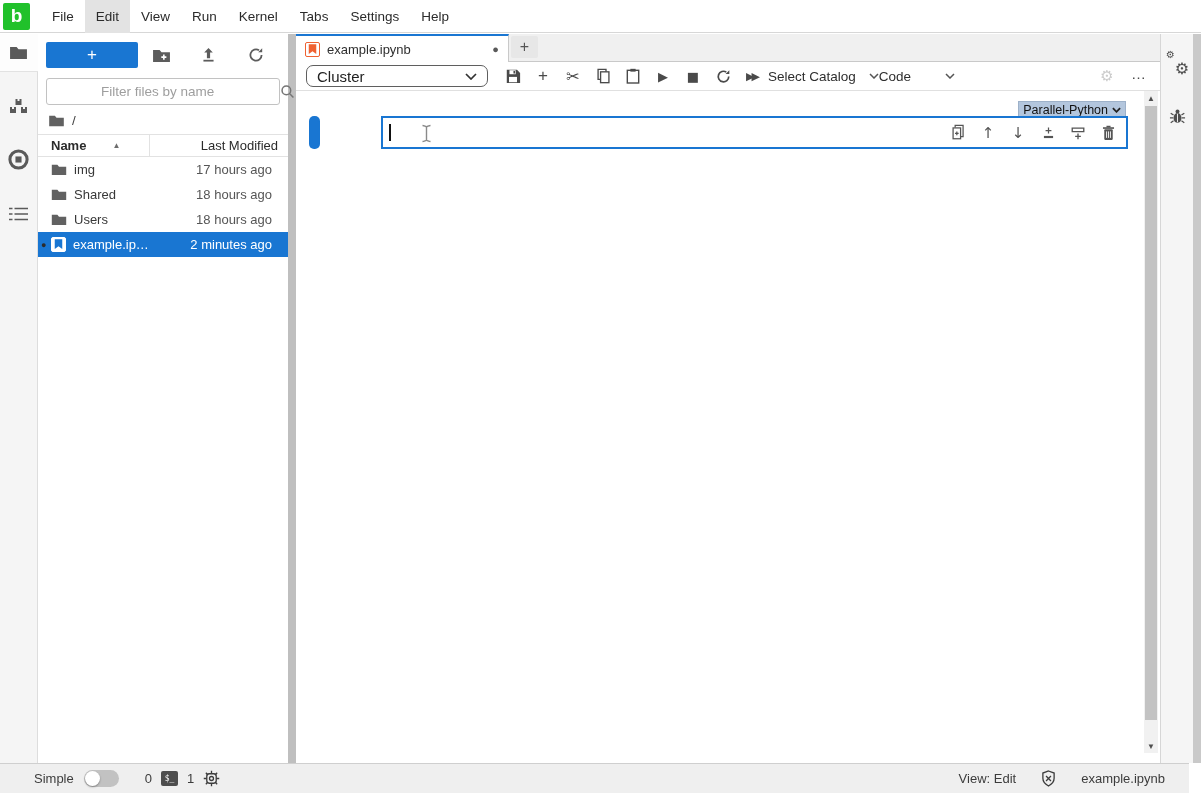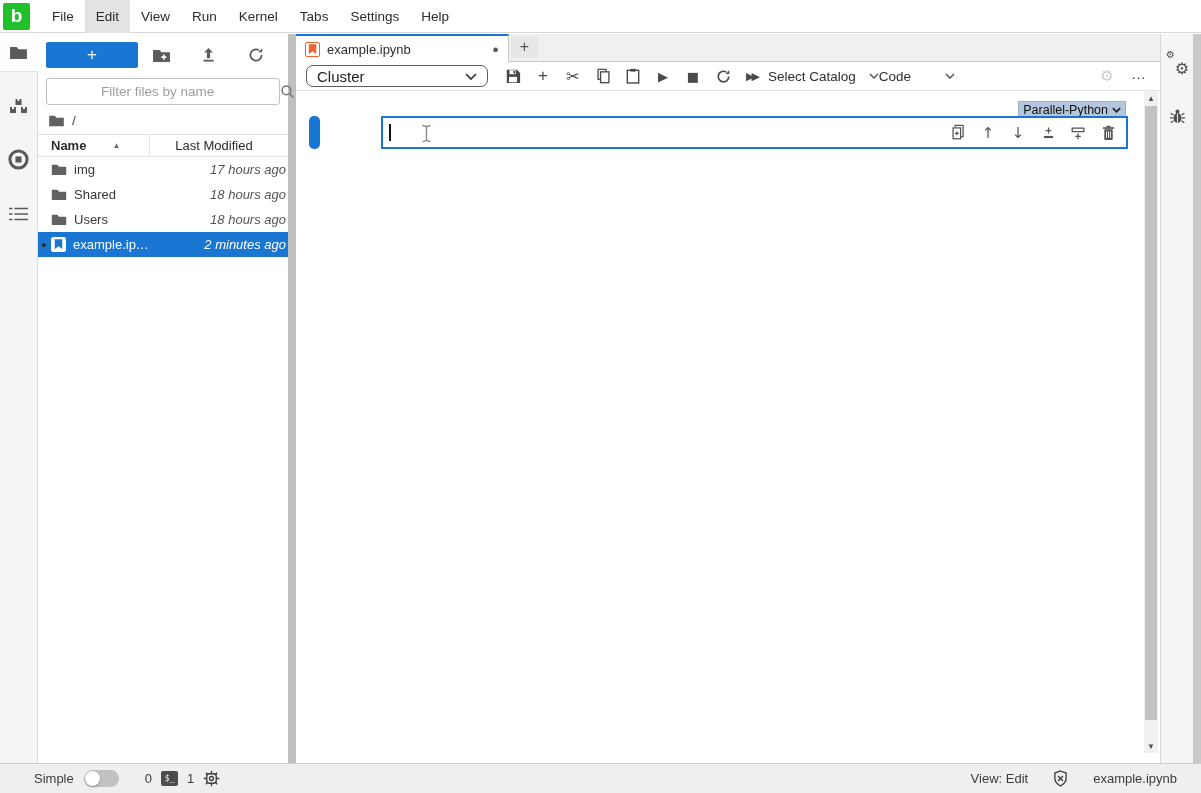--- a/index.html
+++ b/index.html
@@ -48,7 +48,7 @@
   .col-name{ width:112px; padding-left:13px; display:flex; align-items:center; font-weight:bold;
              color:#2b2b2b; border-right:1px solid #e2e2e2; height:100%; }
   .sort-caret{ margin-left:26px; font-size:8px; color:#6d6d6d; }
-  .col-mod{ flex:1; text-align:center; padding-right:10px; color:#2b2b2b; }
+  .col-mod{ flex:1; text-align:right; padding-right:10px; color:#2b2b2b; }
   .file-row{ display:flex; align-items:center; height:25px; padding-left:13px; position:relative; cursor:default;}
   .file-row .fname{ margin-left:7px; color:#383838; }
   .file-row .fmod{ flex:1; text-align:right; padding-right:2px; color:#555;font-style:italic; }

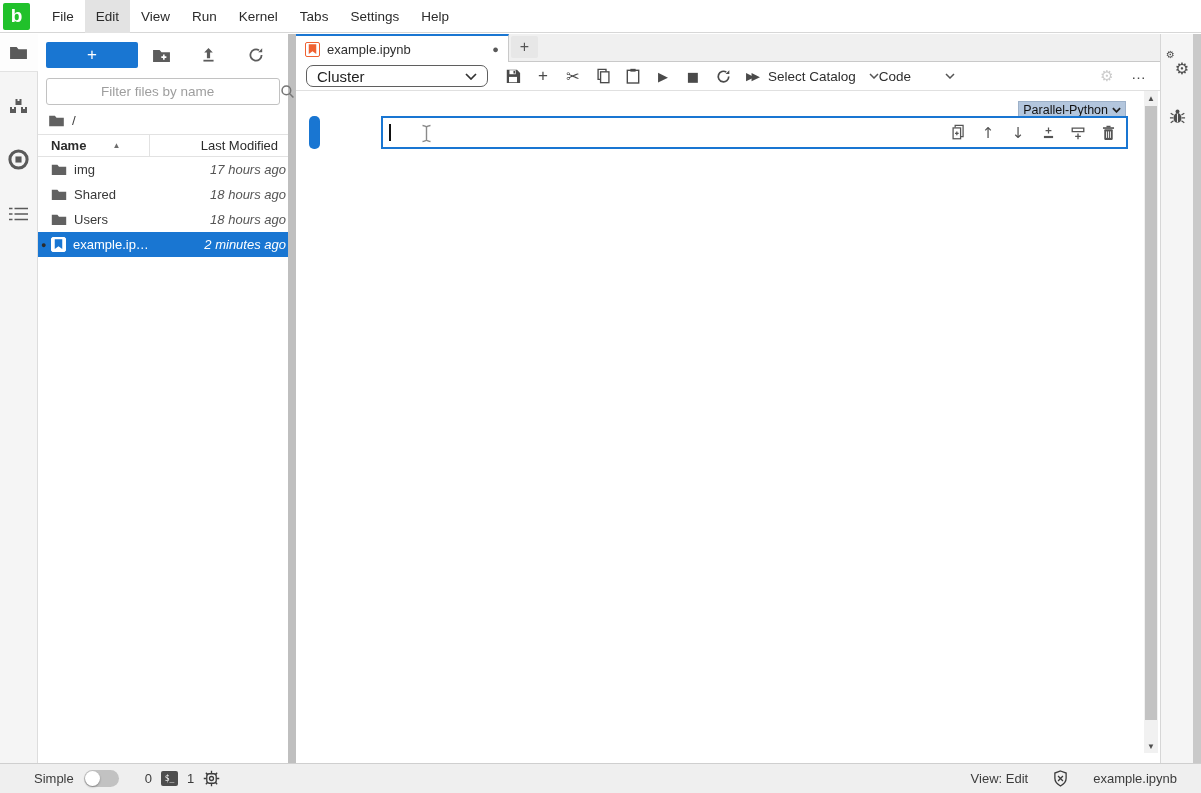--- a/index.html
+++ b/index.html
@@ -51,7 +51,7 @@
   .col-mod{ flex:1; text-align:right; padding-right:10px; color:#2b2b2b; }
   .file-row{ display:flex; align-items:center; height:25px; padding-left:13px; position:relative; cursor:default;}
   .file-row .fname{ margin-left:7px; color:#383838; }
-  .file-row .fmod{ flex:1; text-align:right; padding-right:2px; color:#555;font-style:italic; }
+  .file-row .fmod{ flex:1; text-align:right; padding-right:16px; color:#555; }
   .file-row.selected{ background:#1976d2; }
   .file-row.selected .fname, .file-row.selected .fmod{ color:#fff; }
   .run-dot{ position:absolute; left:3px; top:50%; transform:translateY(-50%); font-size:9px; color:#2b2b2b;}

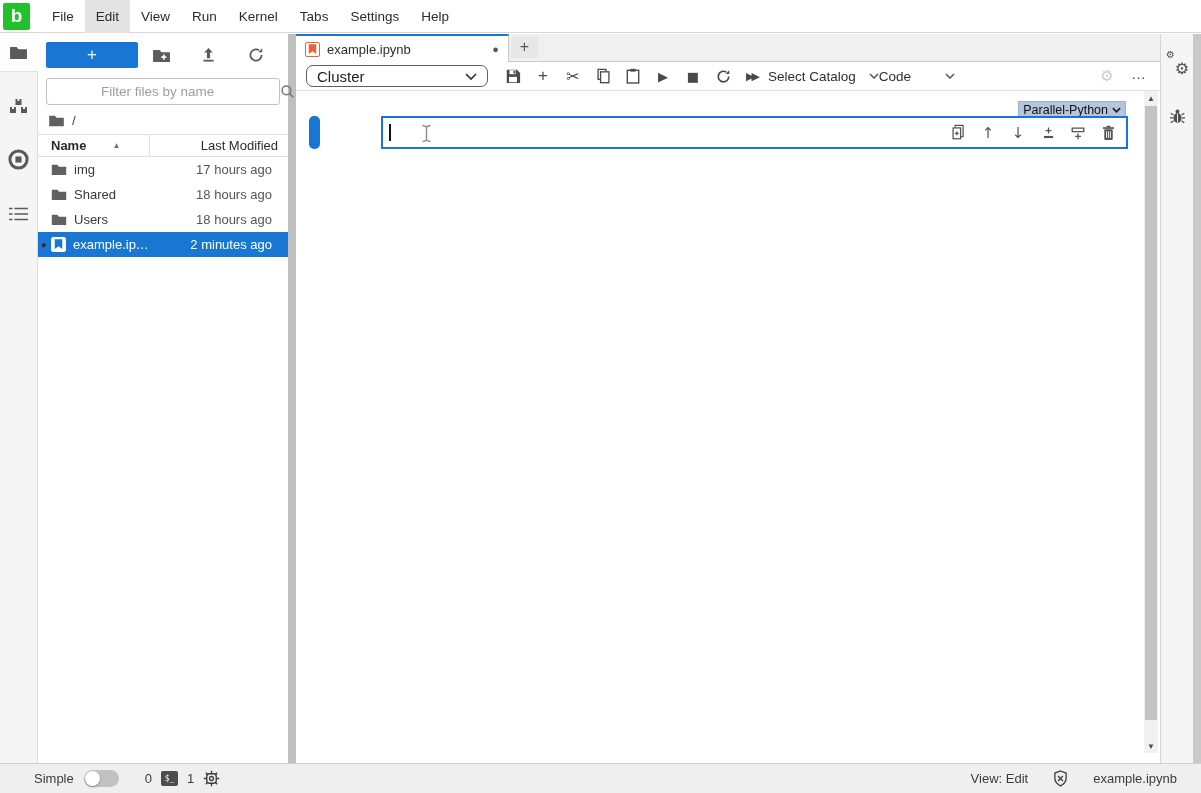--- a/index.html
+++ b/index.html
@@ -126,7 +126,7 @@
   .win-scroll{ width:8px; background:#c9c9c9; }
 
   
-  .statusbar{ position:absolute; left:0; right:0; bottom:0; height:30px; background:#efefef;
+  .statusbar{ position:absolute; left:0; right:12px; bottom:0; height:30px; background:#efefef;
               border-top:1px solid #cfcfcf; display:flex; align-items:center;
               padding:0 24px 0 34px; color:#3c3c3c; font-size:13px; }
   .toggle{ width:35px; height:17px; border-radius:9px; background:#c2c2c2; margin-left:10px;

